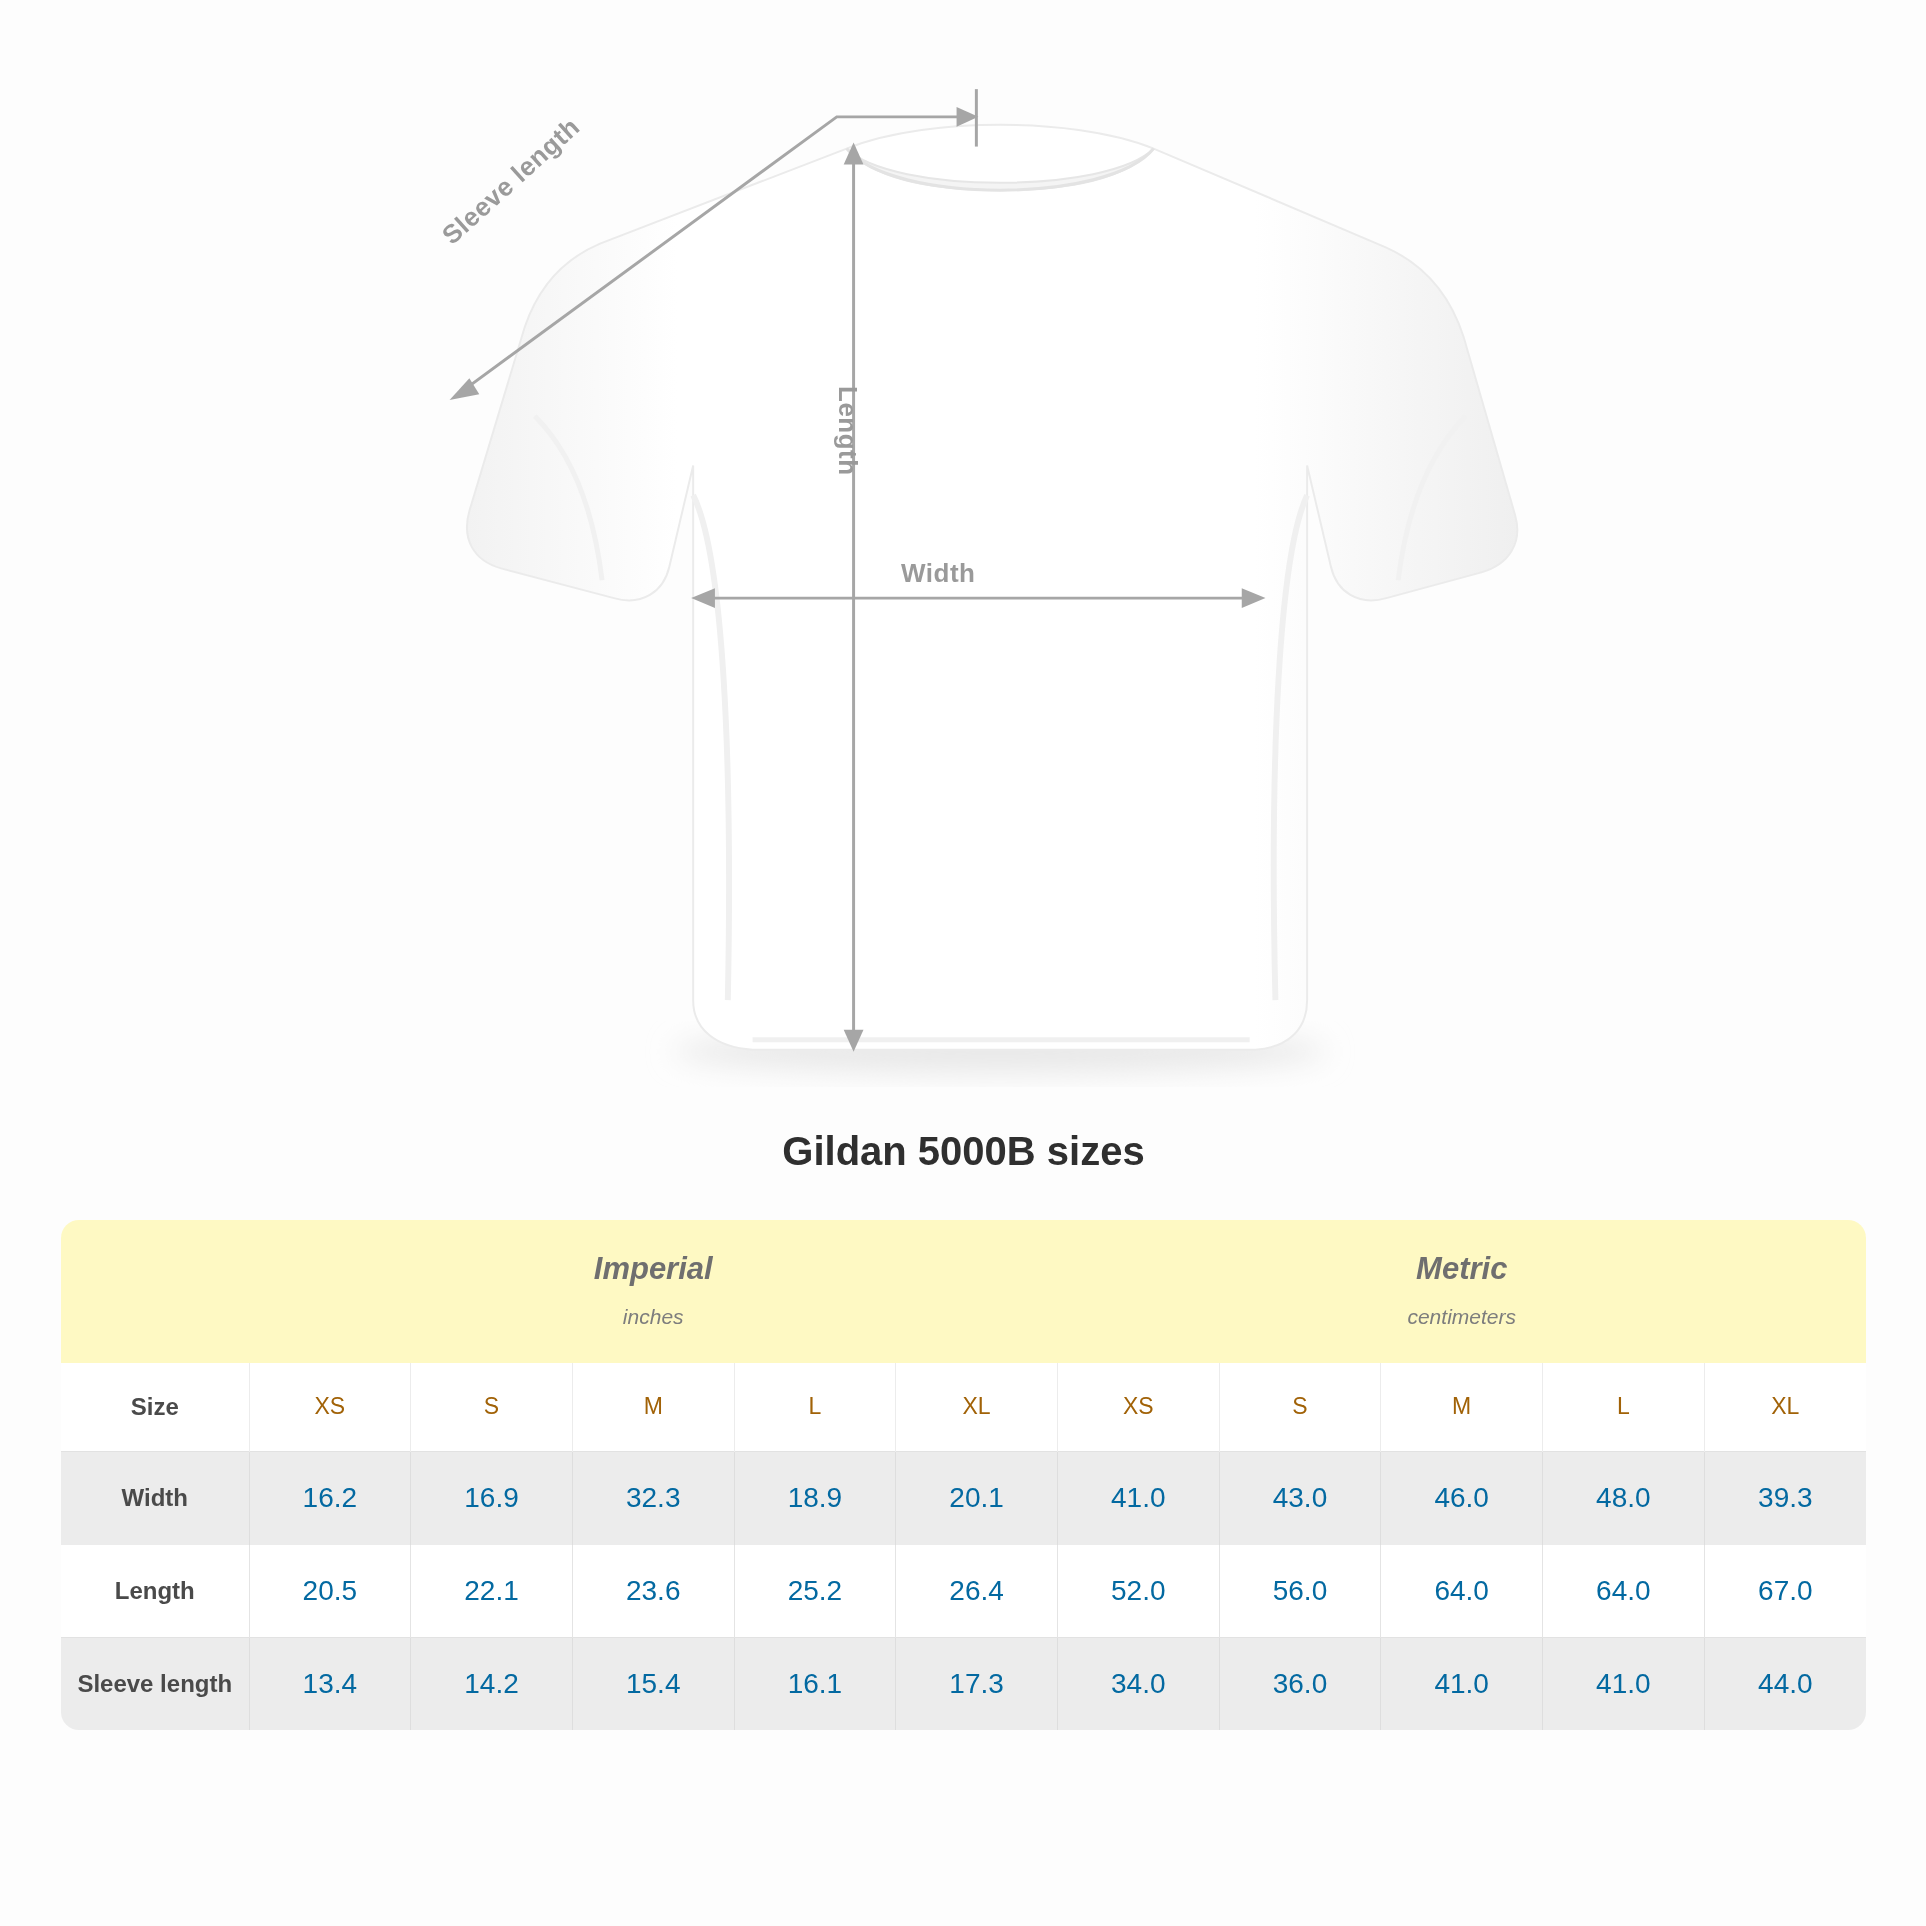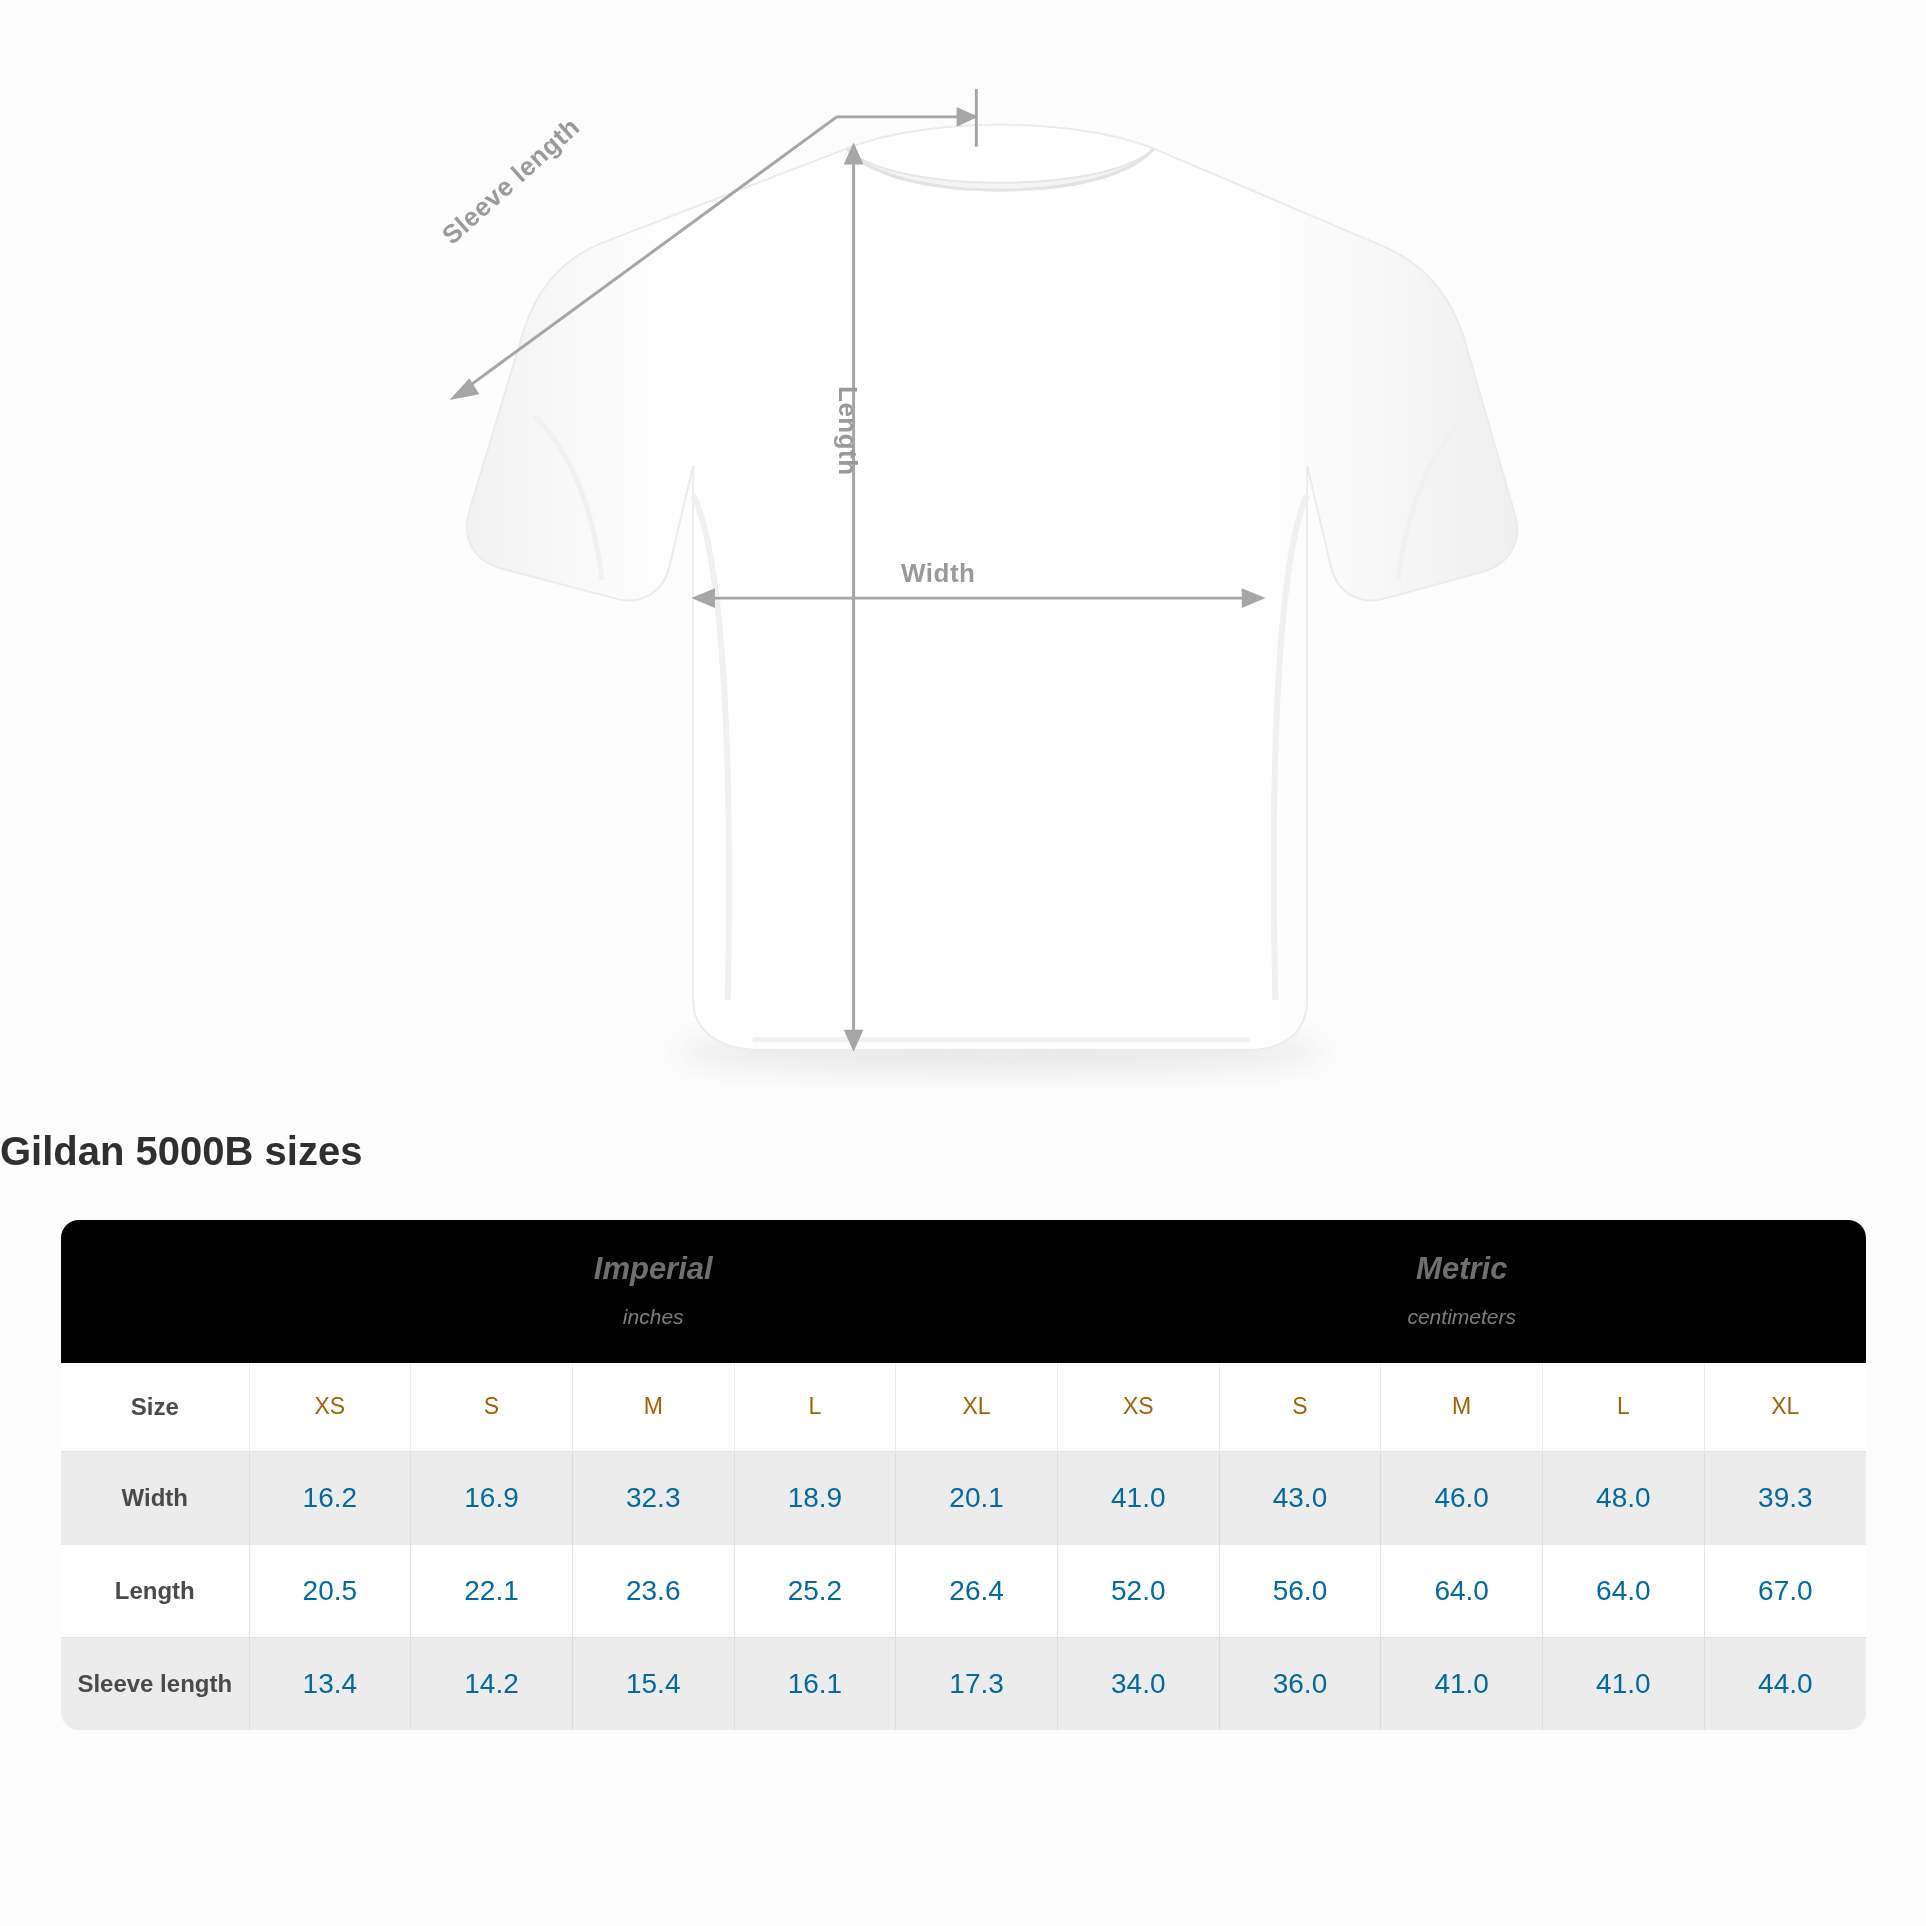--- a/index.html
+++ b/index.html
@@ -64,6 +64,7 @@
 
   
   .title-block {
+    text-align: center;
     margin-top: 10px;
   }
   .chart-title {

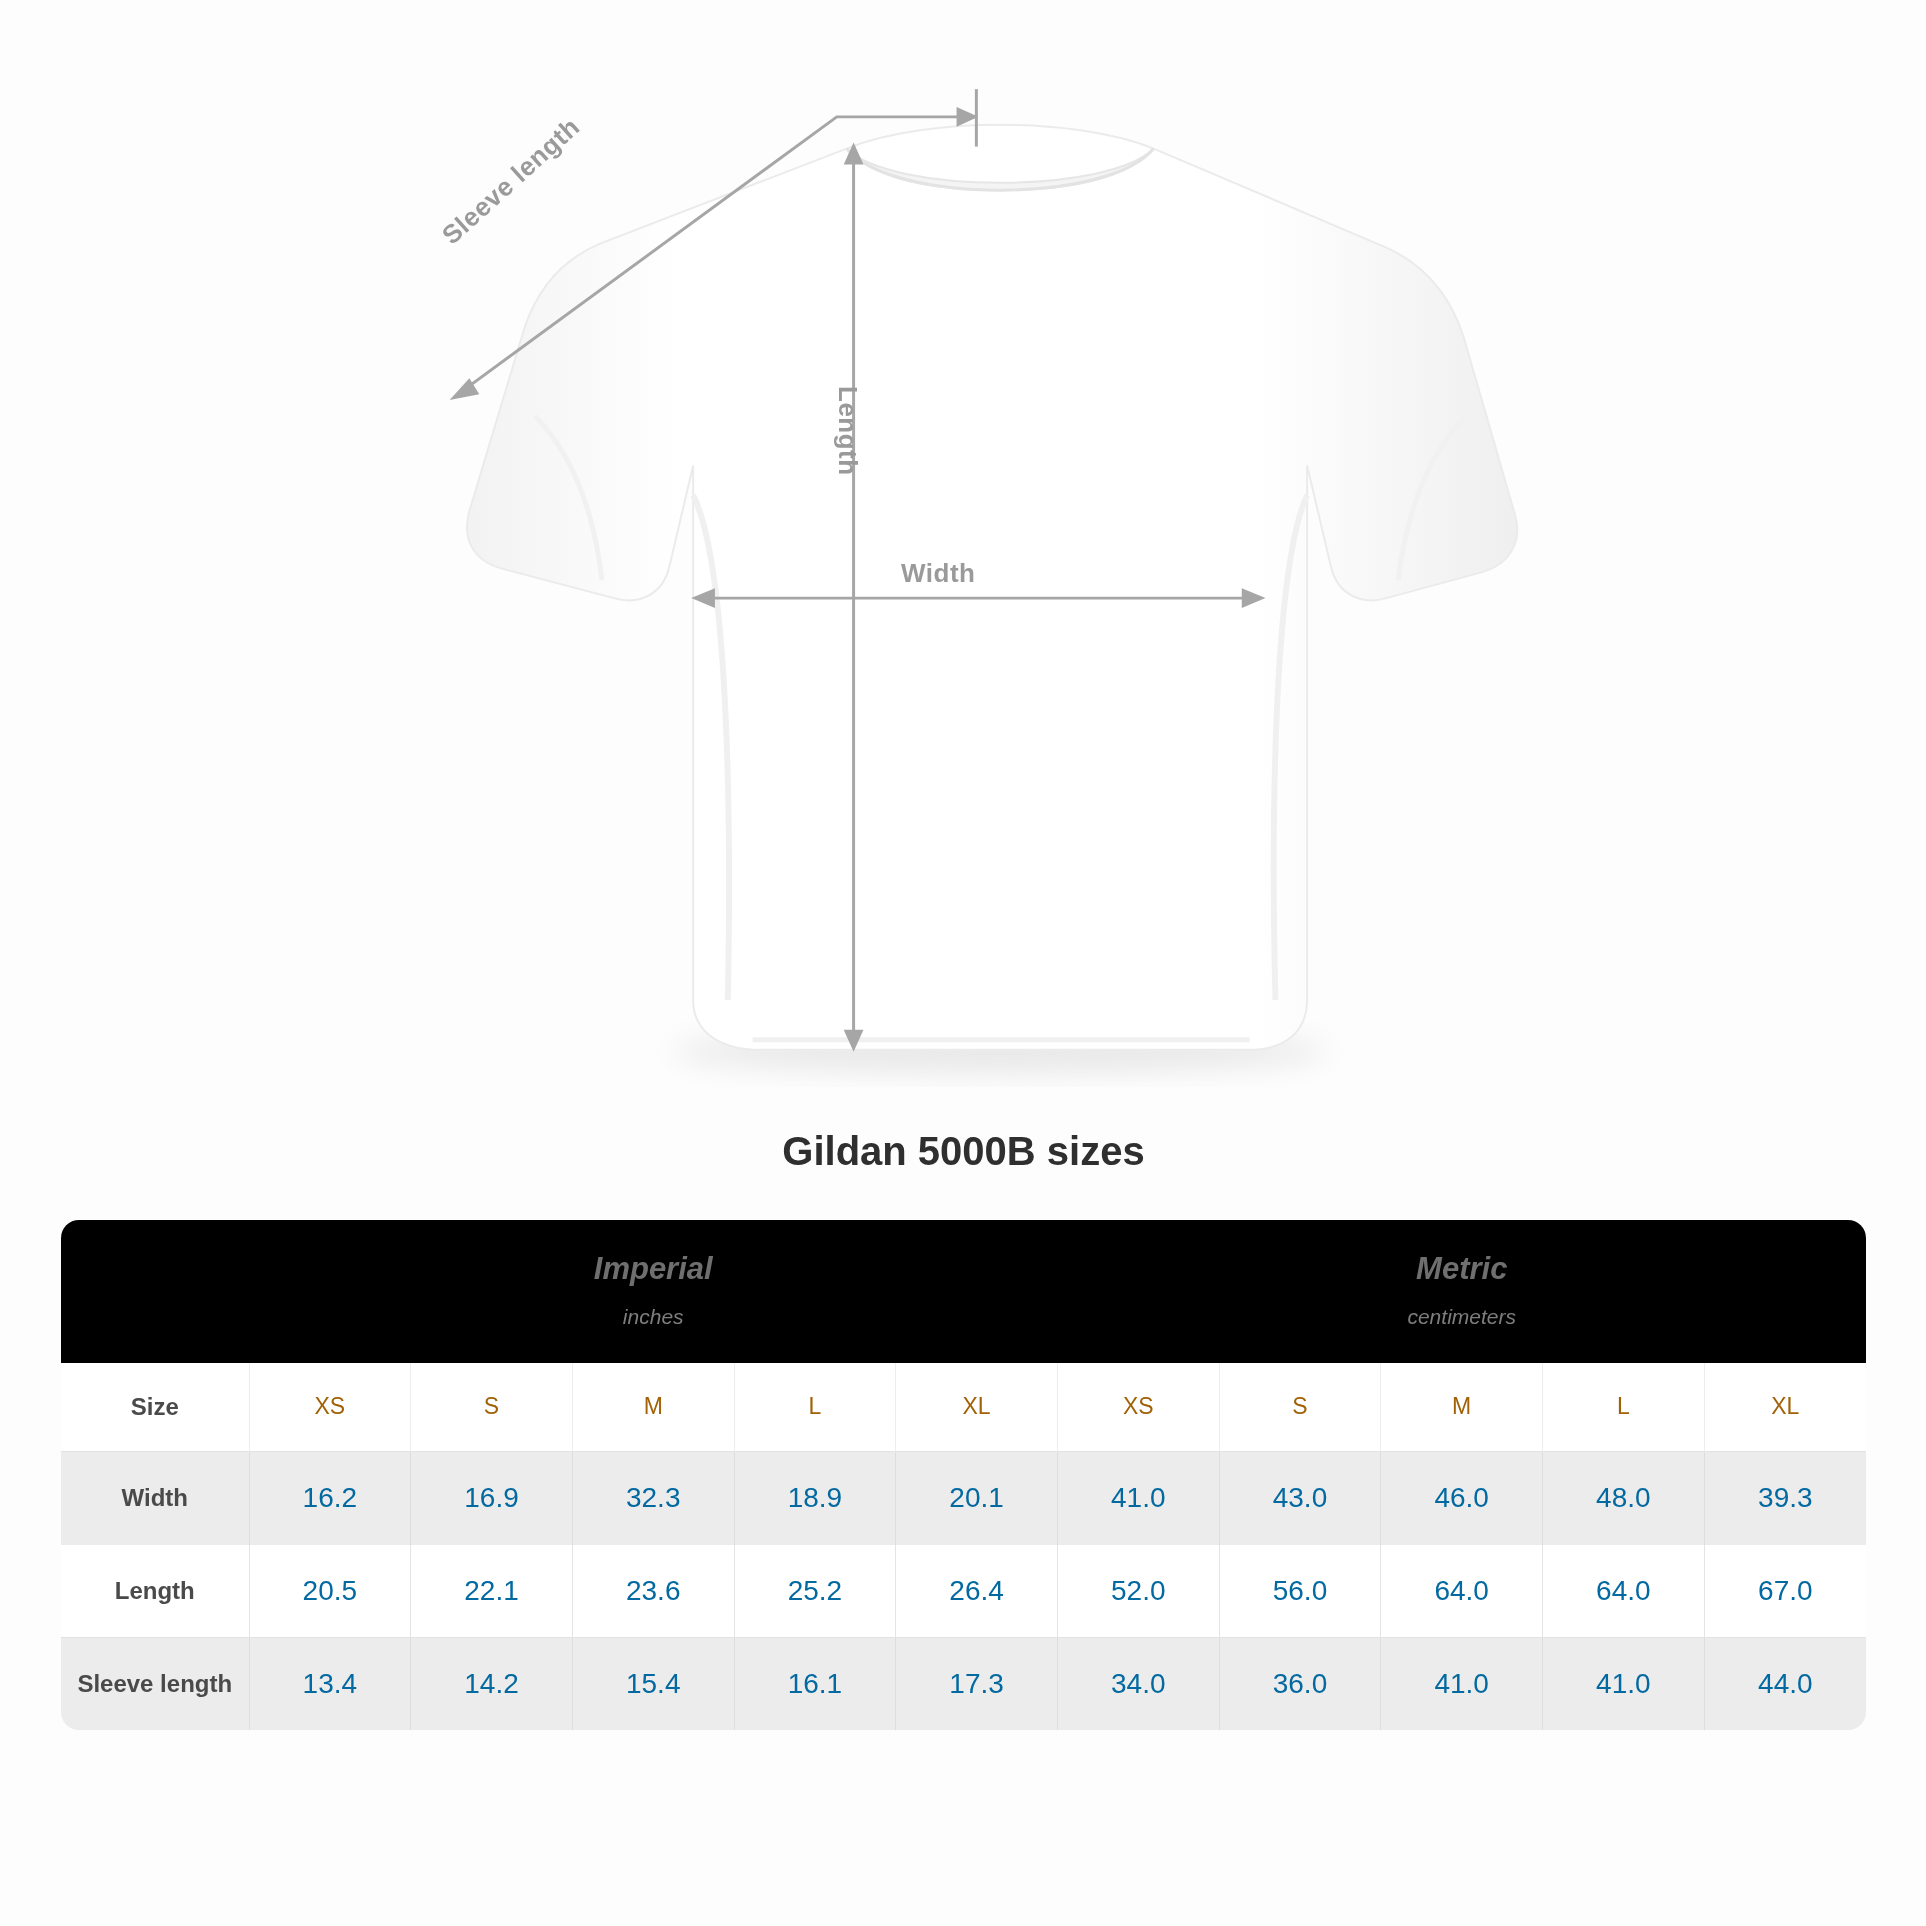--- a/index.html
+++ b/index.html
@@ -96,7 +96,7 @@
     vertical-align: middle;
   }
   .unit-row td {
-    background: #000000;
+    background: #fef9c3;
     padding: 30px 0 34px 0;
   }
   .unit-sys {

